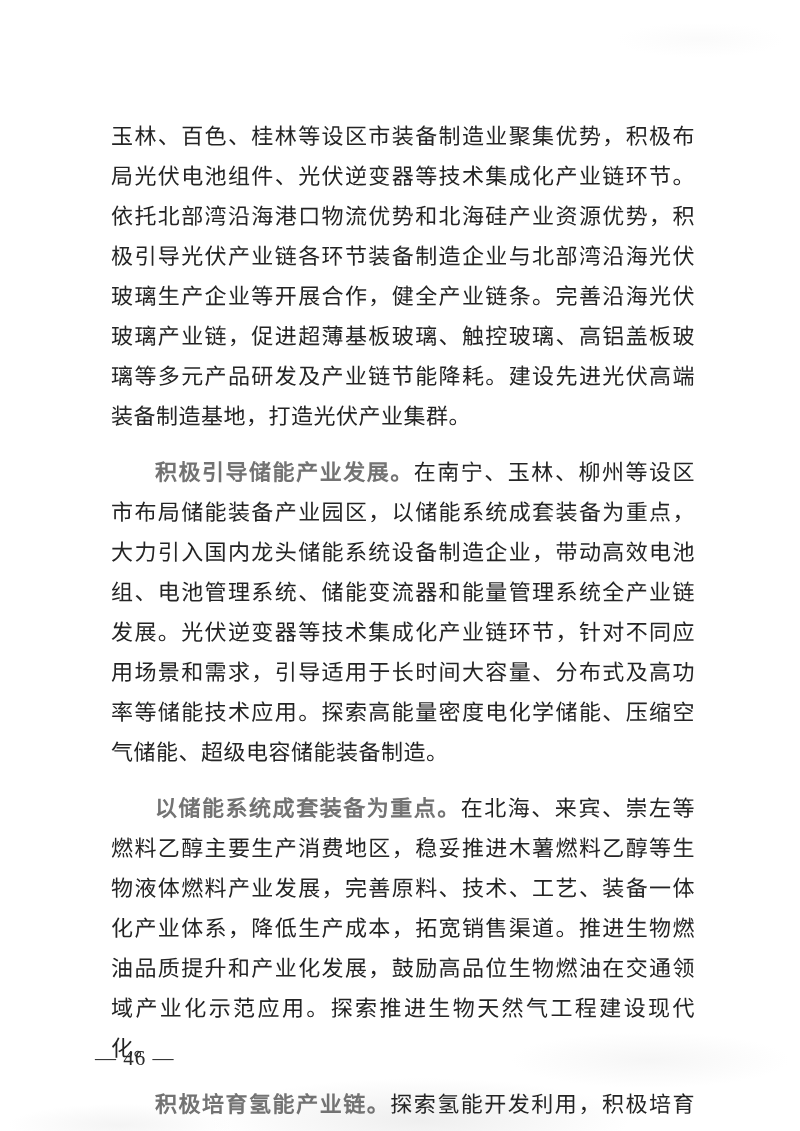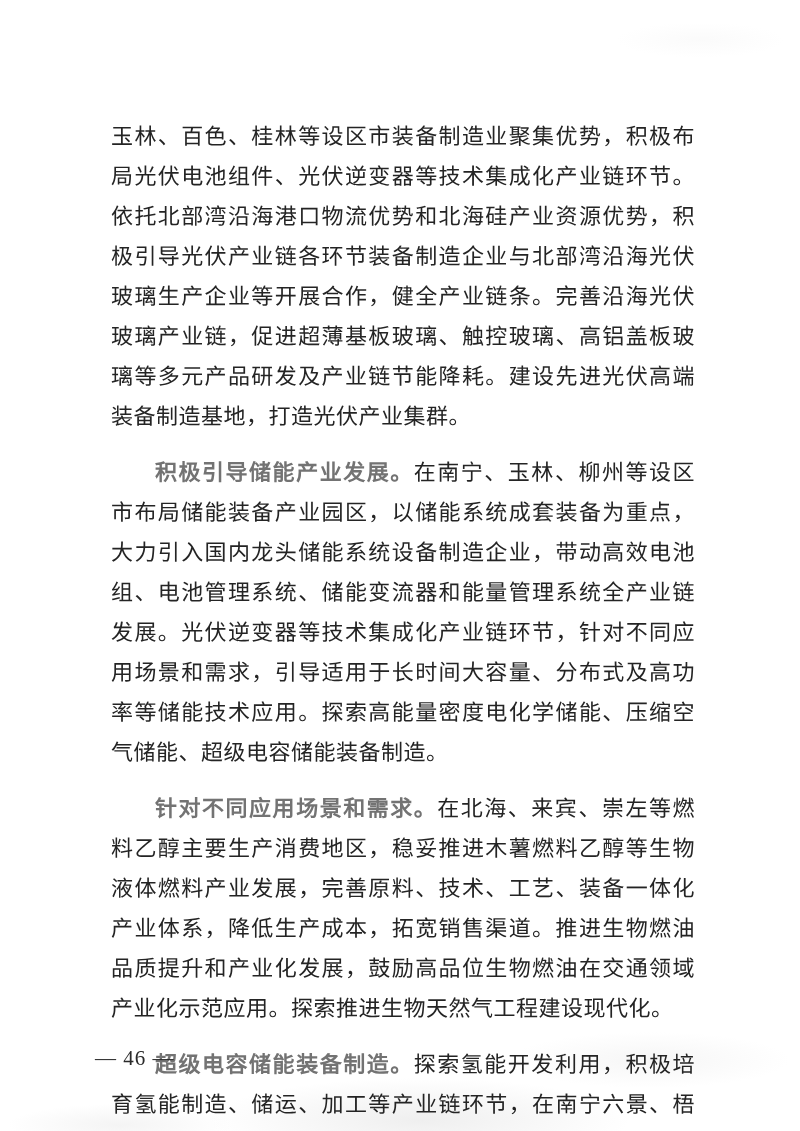--- a/index.html
+++ b/index.html
@@ -70,7 +70,7 @@
 
   <p class="indent"><span class="lead">积极引导储能产业发展。</span><span>在南宁、玉林、柳州等设区市布局储能装备产业园区，以储能系统成套装备为重点，大力引入国内龙头储能系统设备制造企业，带动高效电池组、电池管理系统、储能变流器和能量管理系统全产业链发展。光伏逆变器等技术集成化产业链环节，针对不同应用场景和需求，引导适用于长时间大容量、分布式及高功率等储能技术应用。探索高能量密度电化学储能、压缩空气储能、超级电容储能装备制造。</span></p>
 
-  <p class="indent"><span class="lead">针对不同应用场景和需求。</span><span>在北海、来宾、崇左等燃料乙醇主要生产消费地区，稳妥推进木薯燃料乙醇等生物液体燃料产业发展，完善原料、技术、工艺、装备一体化产业体系，降低生产成本，拓宽销售渠道。推进生物燃油品质提升和产业化发展，鼓励高品位生物燃油在交通领域产业化示范应用。探索推进生物天然气工程建设现代化。</span></p>
+  <p class="indent"><span class="lead">以储能系统成套装备为重点。</span><span>在北海、来宾、崇左等燃料乙醇主要生产消费地区，稳妥推进木薯燃料乙醇等生物液体燃料产业发展，完善原料、技术、工艺、装备一体化产业体系，降低生产成本，拓宽销售渠道。推进生物燃油品质提升和产业化发展，鼓励高品位生物燃油在交通领域产业化示范应用。探索推进生物天然气工程建设现代化。</span></p>
 
   <p class="indent"><span class="lead">超级电容储能装备制造。</span><span>探索氢能开发利用，积极培育氢能制造、储运、加工等产业链环节，在南宁六景、梧州藤县等资源富集区探索开展可再生能源富余电力制氢，发挥沿海石油化工产业</span></p>
 

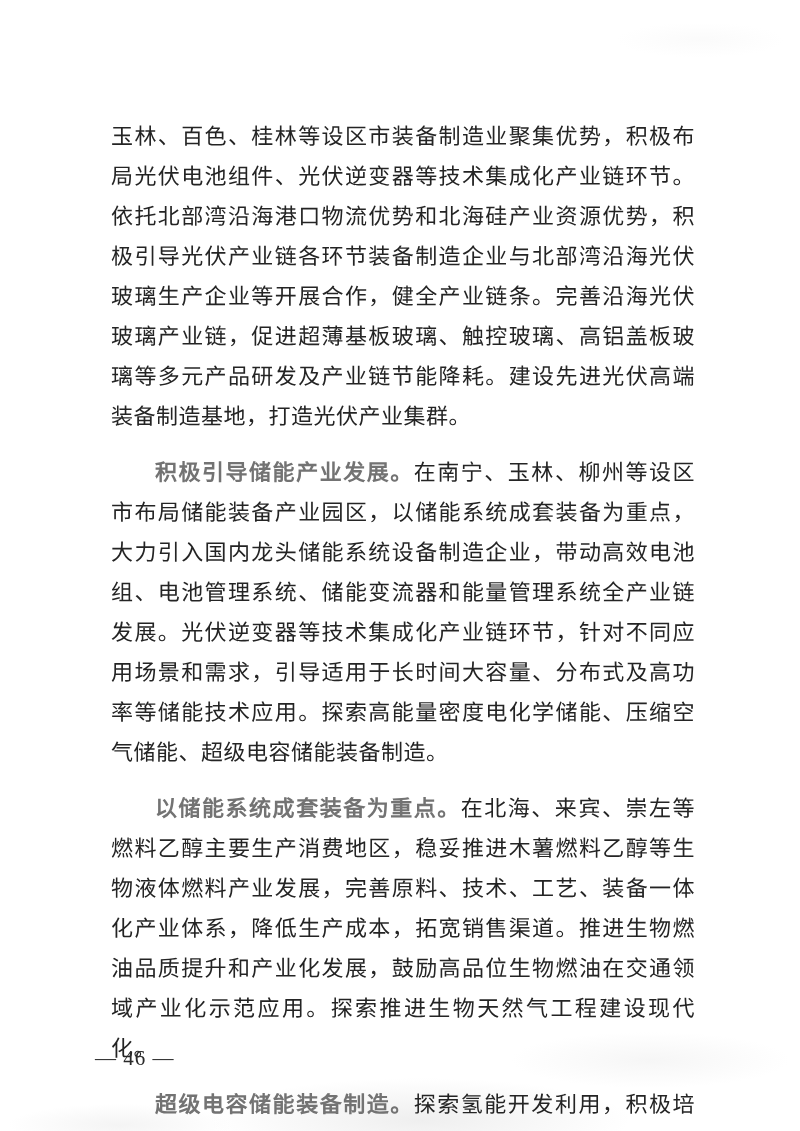--- a/index.html
+++ b/index.html
@@ -72,7 +72,7 @@
 
   <p class="indent"><span class="lead">以储能系统成套装备为重点。</span><span>在北海、来宾、崇左等燃料乙醇主要生产消费地区，稳妥推进木薯燃料乙醇等生物液体燃料产业发展，完善原料、技术、工艺、装备一体化产业体系，降低生产成本，拓宽销售渠道。推进生物燃油品质提升和产业化发展，鼓励高品位生物燃油在交通领域产业化示范应用。探索推进生物天然气工程建设现代化。</span></p>
 
-  <p class="indent"><span class="lead">超级电容储能装备制造。</span><span>探索氢能开发利用，积极培育氢能制造、储运、加工等产业链环节，在南宁六景、梧州藤县等资源富集区探索开展可再生能源富余电力制氢，发挥沿海石油化工产业</span></p>
+  <p class="indent"><span class="lead">积极培育氢能产业链。</span><span>探索氢能开发利用，积极培育氢能制造、储运、加工等产业链环节，在南宁六景、梧州藤县等资源富集区探索开展可再生能源富余电力制氢，发挥沿海石油化工产业</span></p>
 
 </main>
 

